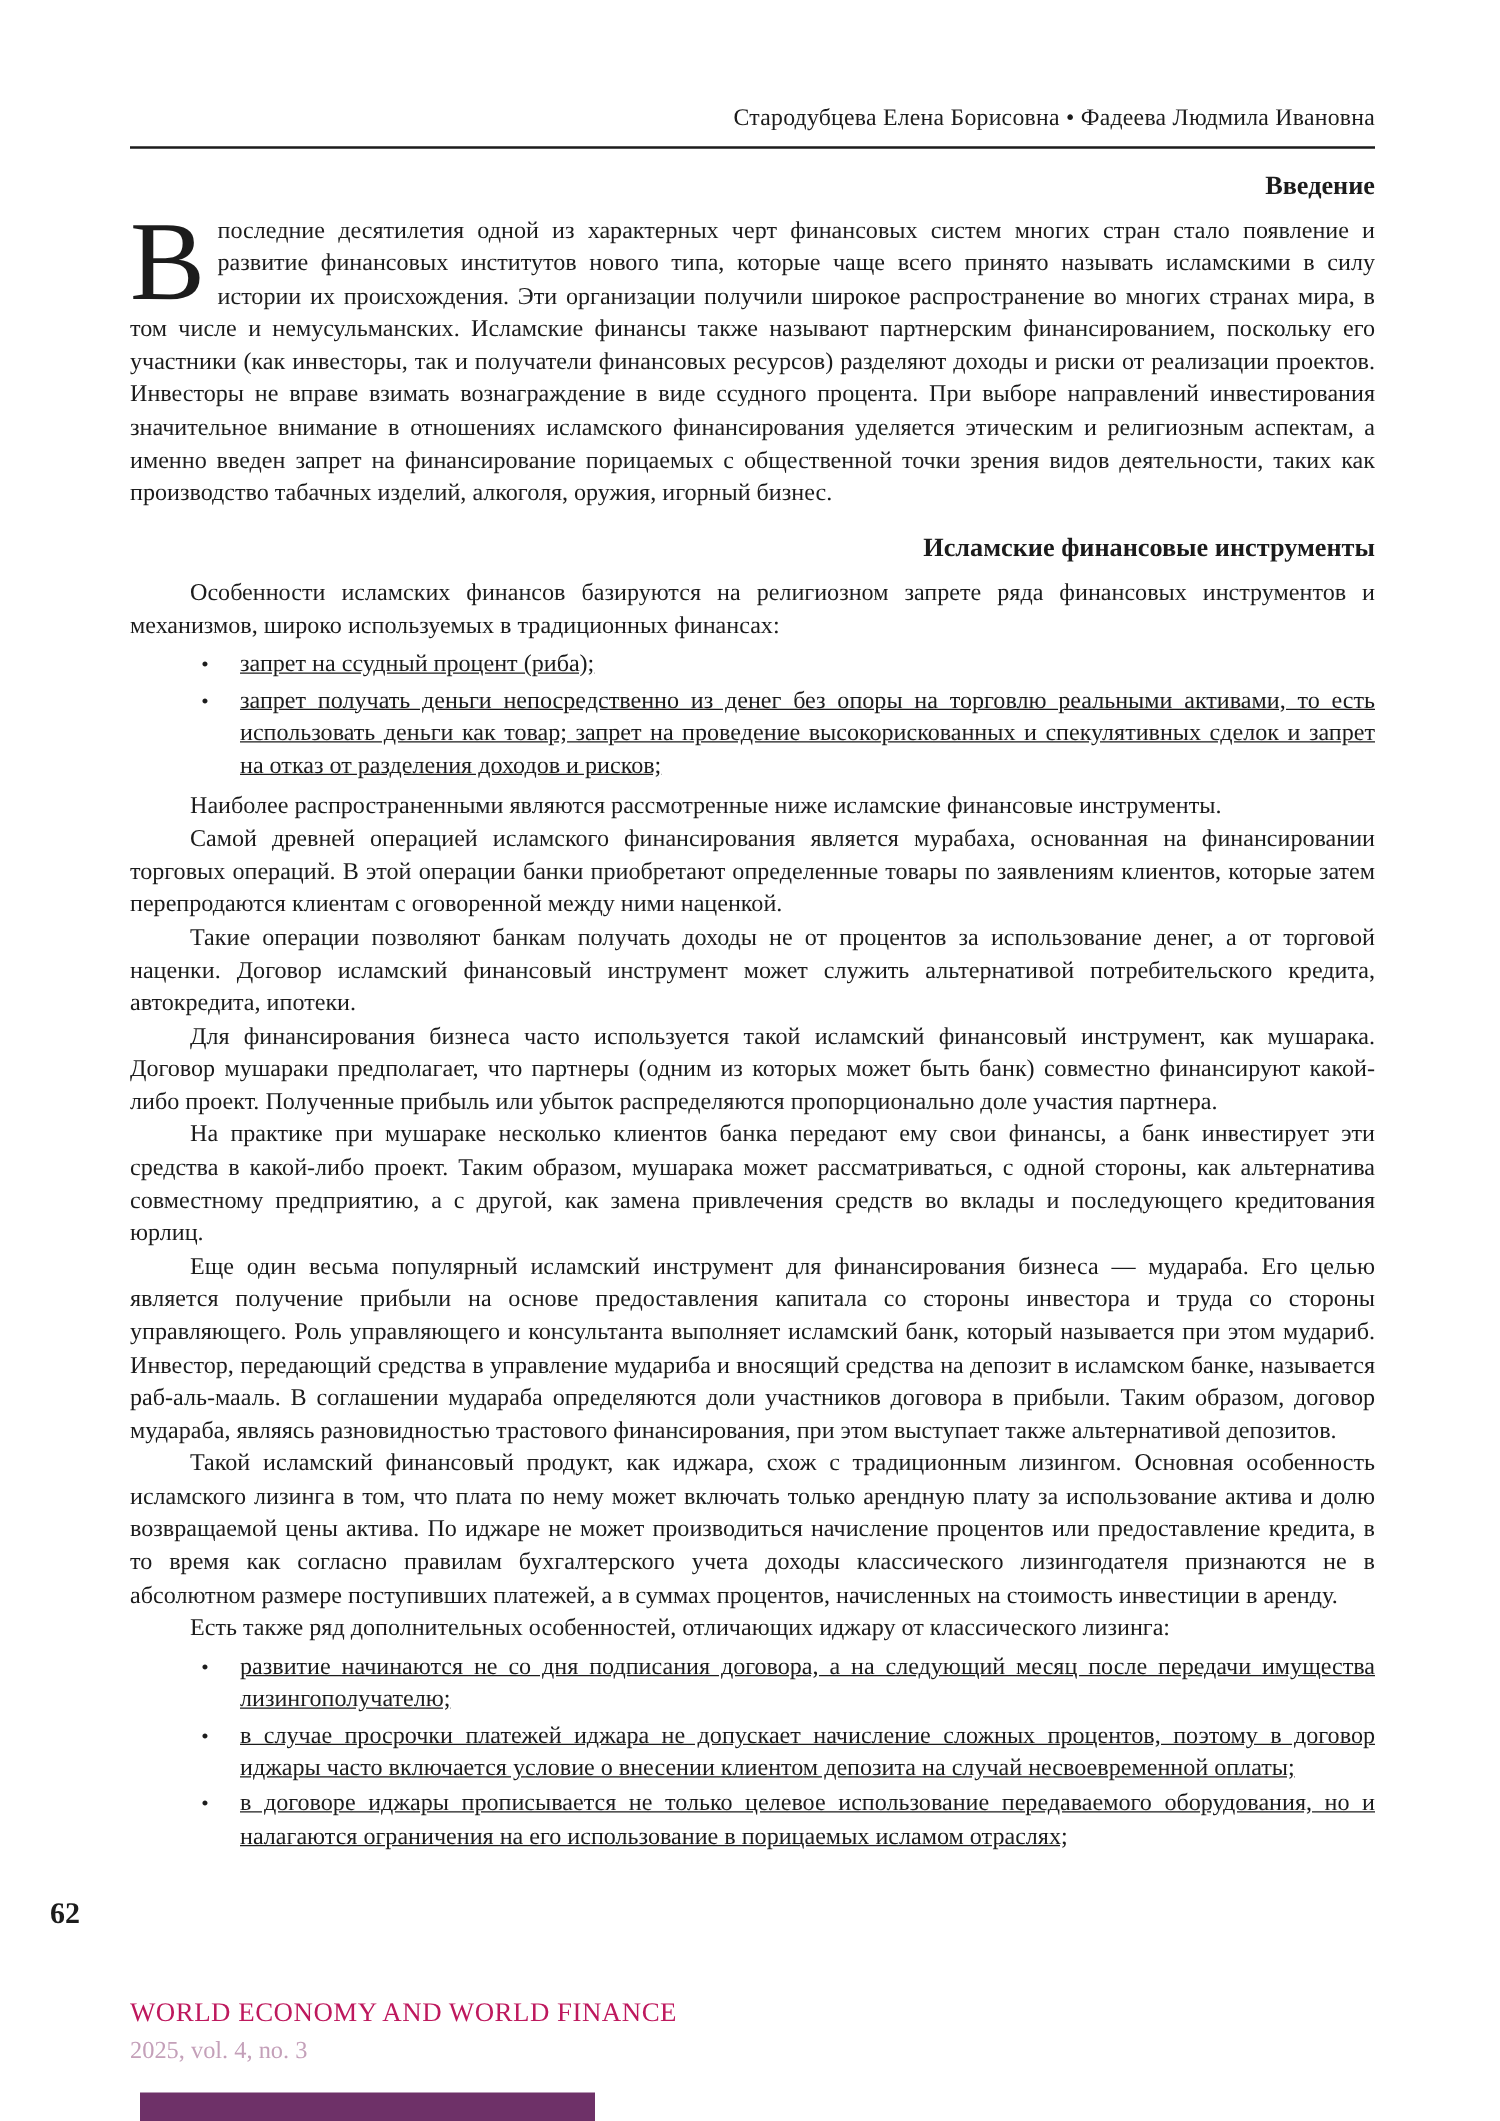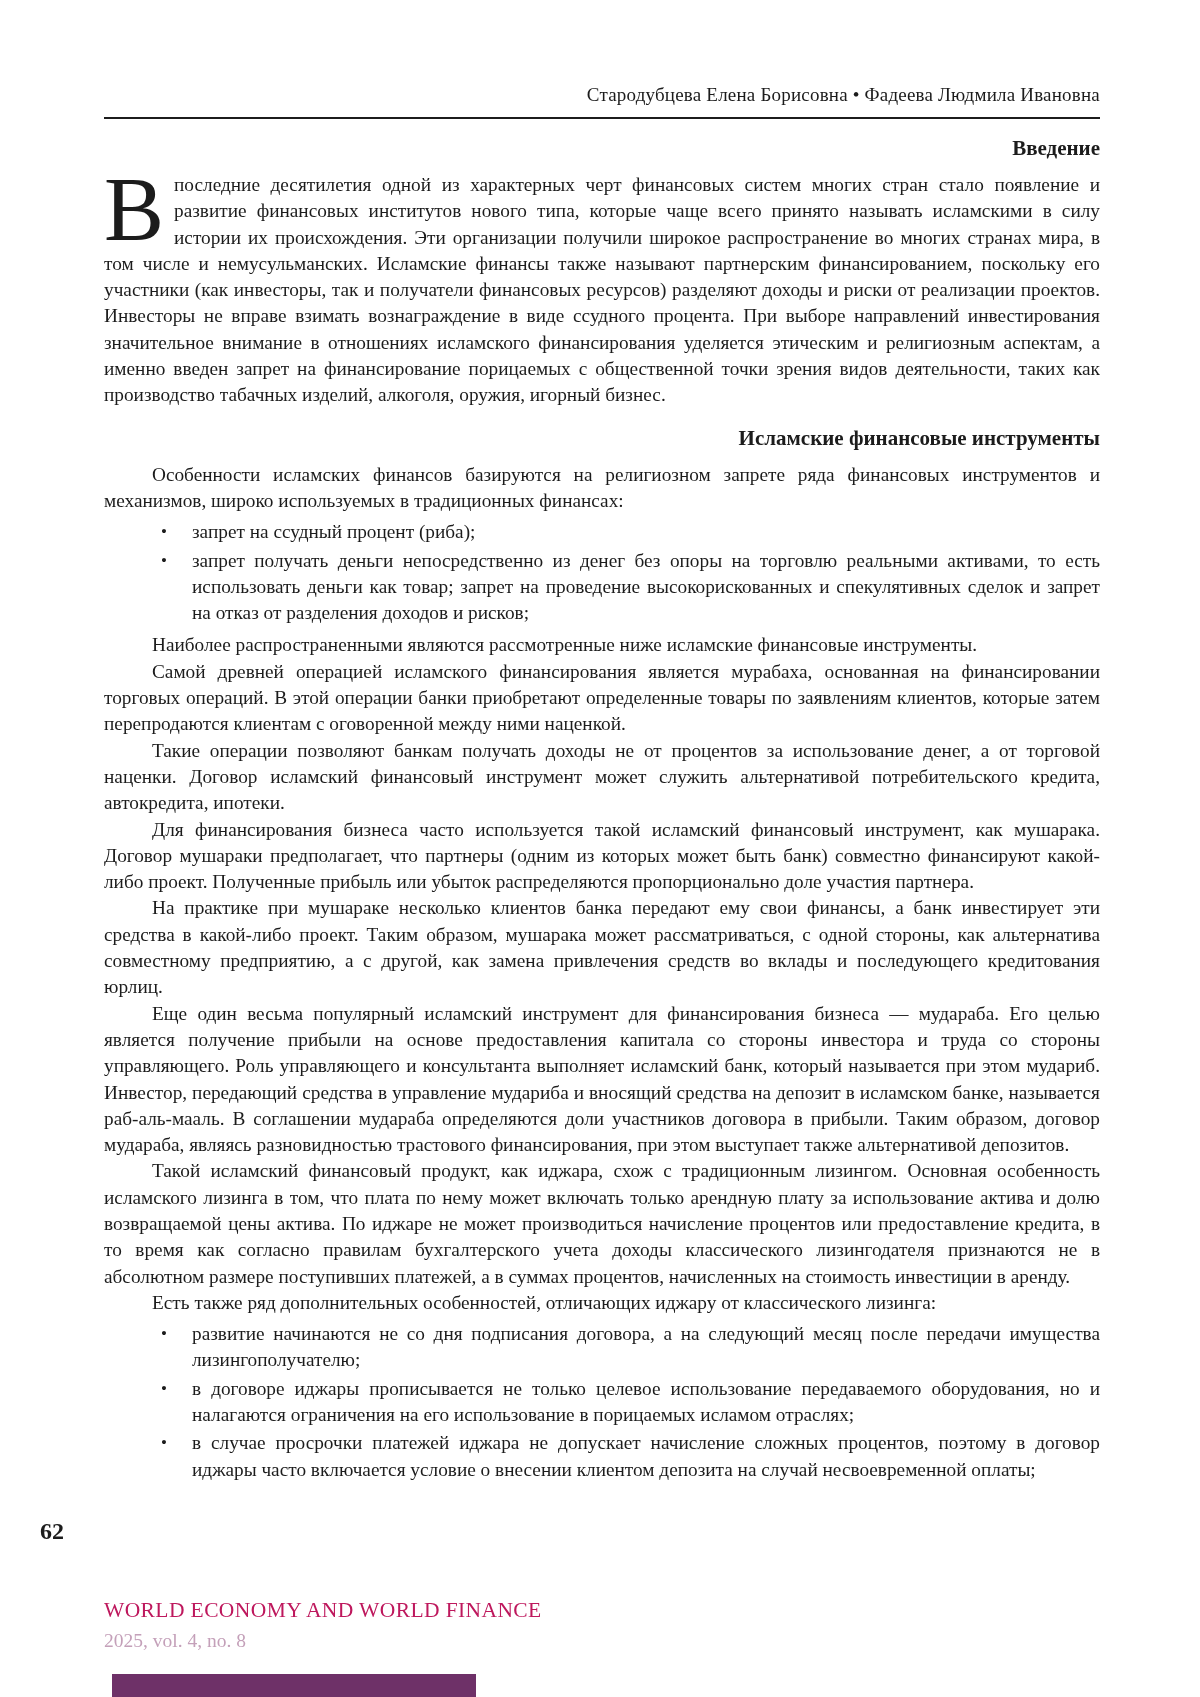--- a/index.html
+++ b/index.html
@@ -28,7 +28,7 @@
     float:left;font-size:90px;line-height:72px;padding:2px 10px 0 0;
     font-weight:normal;color:#1c1c1c;
   }
-  ul.bullets{list-style:none;margin:5px 0 6px 0;padding:0;}
+  ul.bullets{list-style:none;margin:5px 0 6px 0;padding:0;text-decoration:underline;}
   ul.bullets li{
     position:relative;padding-left:88px;text-align:justify;
     font-size:19.3px;line-height:26.3px;margin:2px 0;

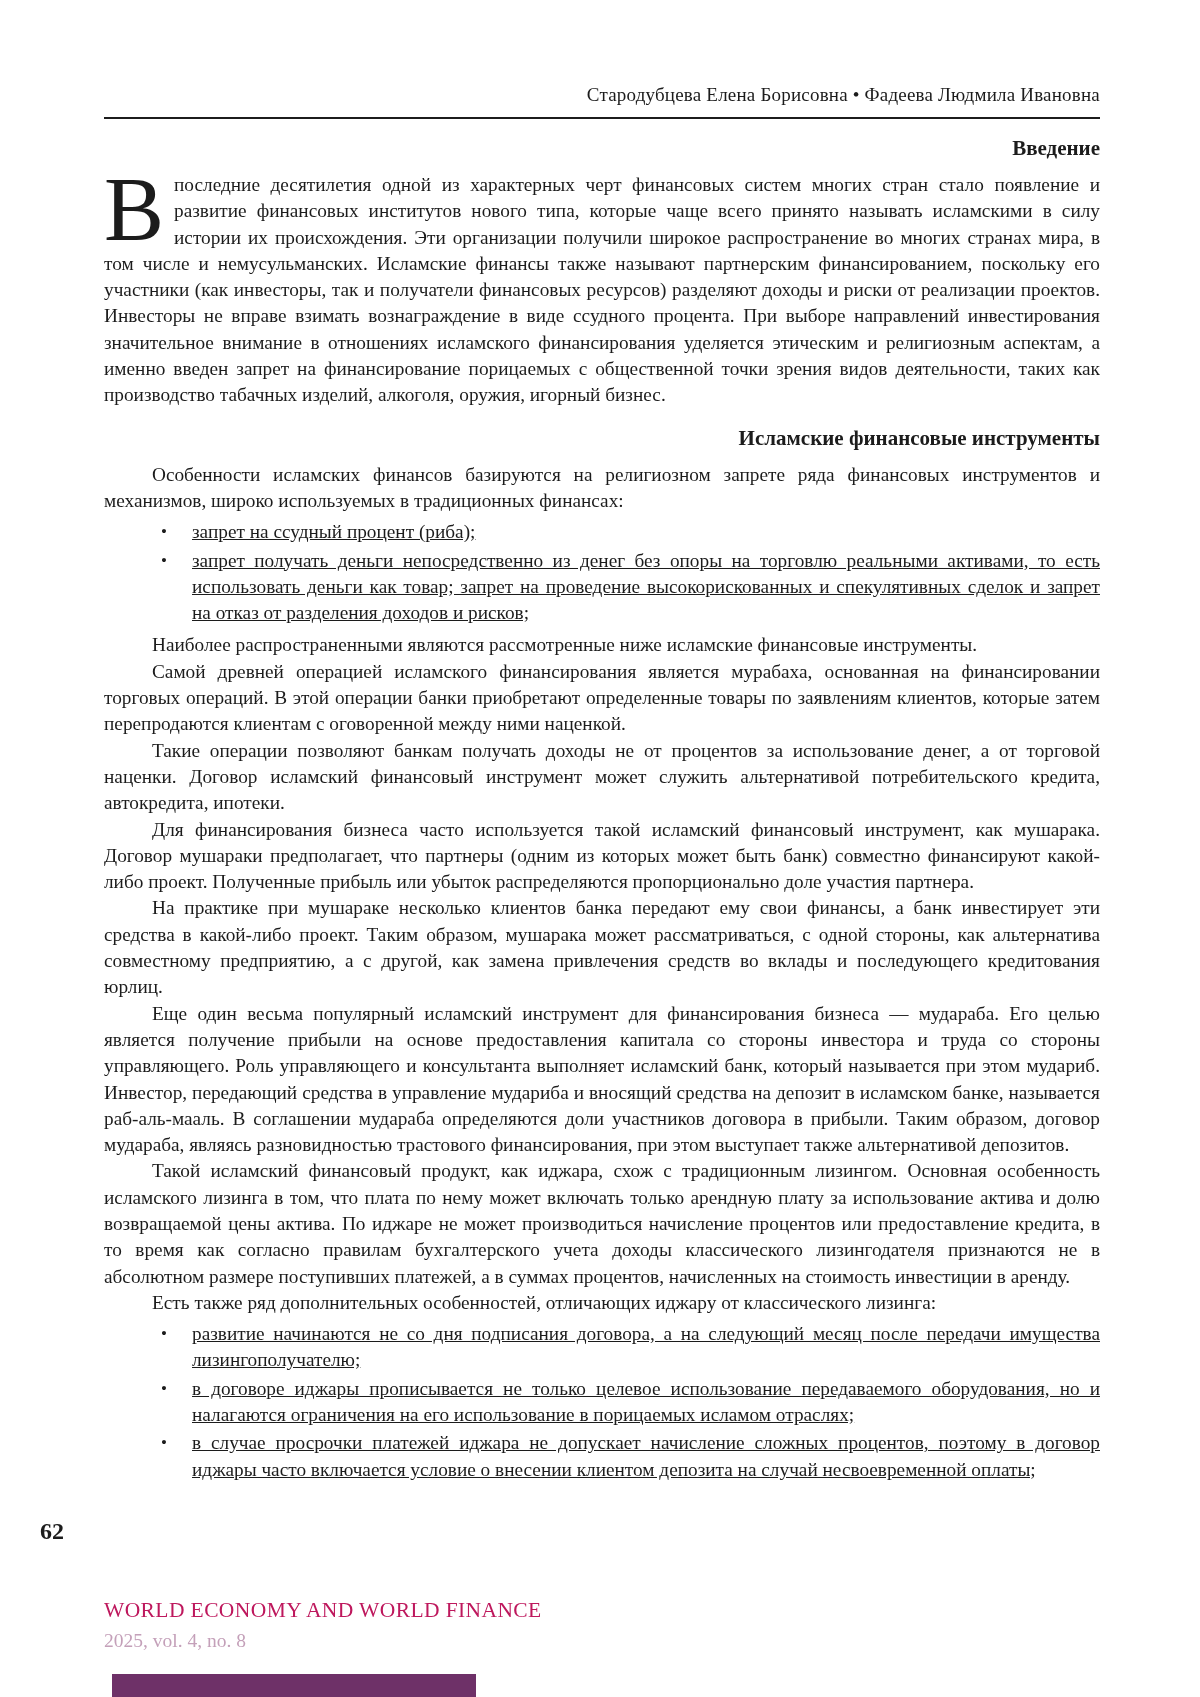--- a/index.html
+++ b/index.html
@@ -85,8 +85,8 @@
 
     <ul class="bullets">
       <li>развитие начинаются не со дня подписания договора, а на следующий месяц после передачи имущества лизингополучателю;</li>
+      <li>в случае просрочки платежей иджара не допускает начисление сложных процентов, поэтому в договор иджары часто включается условие о внесении клиентом депозита на случай несвоевременной оплаты;</li>
       <li>в договоре иджары прописывается не только целевое использование передаваемого оборудования, но и налагаются ограничения на его использование в порицаемых исламом отраслях;</li>
-      <li>в случае просрочки платежей иджара не допускает начисление сложных процентов, поэтому в договор иджары часто включается условие о внесении клиентом депозита на случай несвоевременной оплаты;</li>
     </ul>
 
   </div>

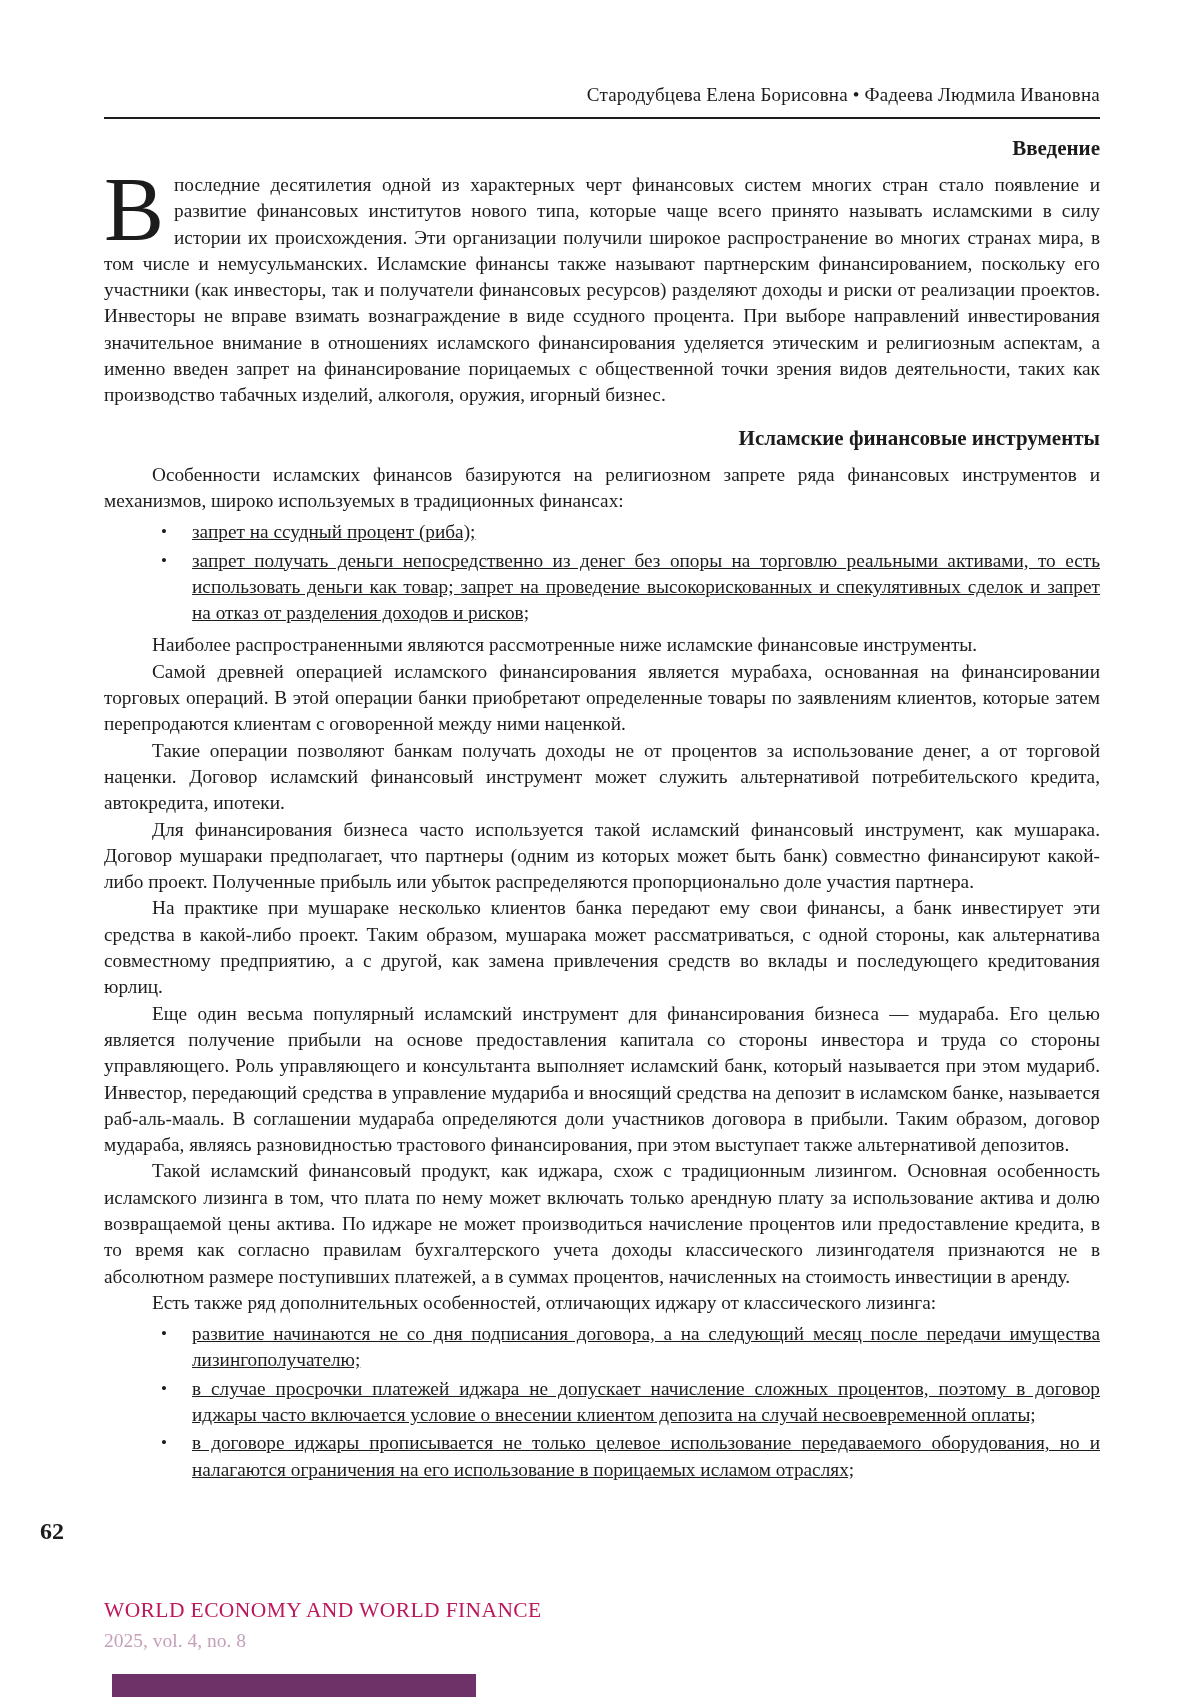--- a/index.html
+++ b/index.html
@@ -95,7 +95,7 @@
 
   <div class="footer">
     <div class="journal">WORLD ECONOMY AND WORLD FINANCE</div>
-    <div class="issue">2025, vol. 4, no. 8</div>
+    <div class="issue">2025, vol. 4, no. 3</div>
   </div>
 
   <div class="accent-bar"></div>

